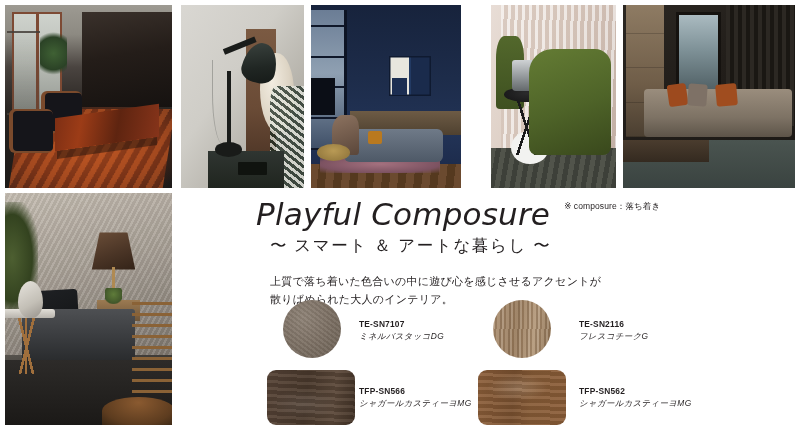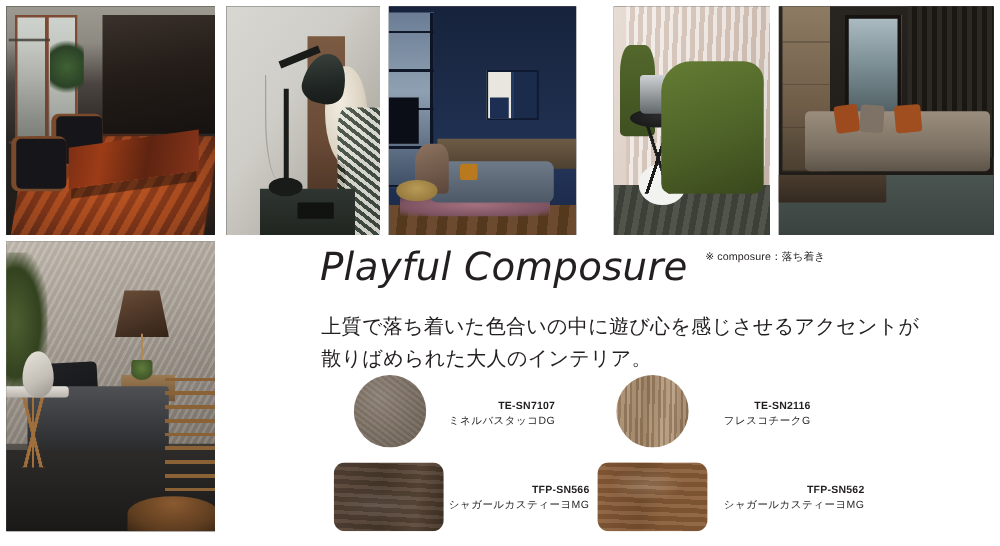--- a/index.html
+++ b/index.html
@@ -556,6 +556,7 @@
 
 <div id="headline-block">
   <h1 id="title">Playful Composure</h1><span id="title-note">※ composure：落ち着き</span>
+  <div id="subtitle">〜 スマート ＆ アートな暮らし 〜</div>
   <p id="lead">
     <span class="line">上質で落ち着いた色合いの中に遊び心を感じさせるアクセントが</span>
     <span class="line">散りばめられた大人のインテリア。</span>

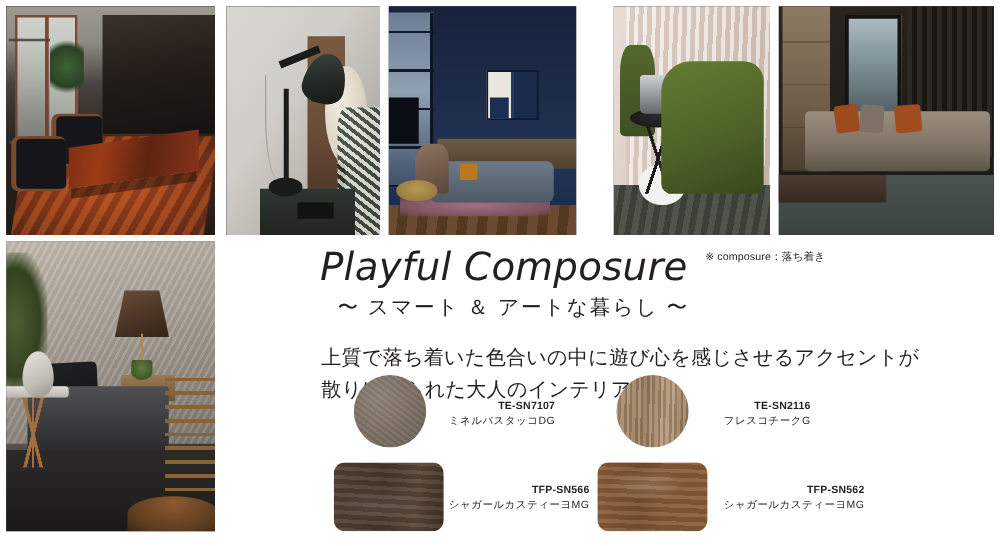--- a/index.html
+++ b/index.html
@@ -398,11 +398,12 @@
     white-space: nowrap;
   }
   #lead {
-    margin: 17px 0 0 1px;
-    font-size: 16px;
+    margin: 17px 0 0 14px;
+    font-size: 11px;
     line-height: 1.62;
     color: #231f20;
     letter-spacing: .25px;
+    font-family: Liberation Mono, monospace;
   }
   #lead .line { display:block; white-space: nowrap; }
 

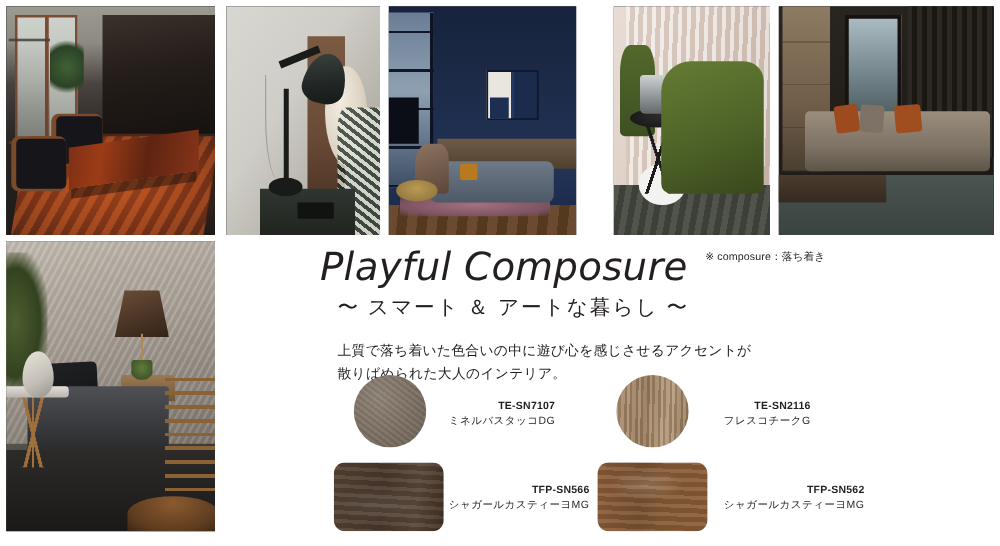--- a/index.html
+++ b/index.html
@@ -430,7 +430,6 @@
     color: #231f20;
     white-space: nowrap;
     letter-spacing: .15px;
-    text-align: right;
   }
   .sw-label .code { display:block; font-weight: 700; letter-spacing:.2px; }
   .sw-label .jp   { display:block; letter-spacing: .4px; }

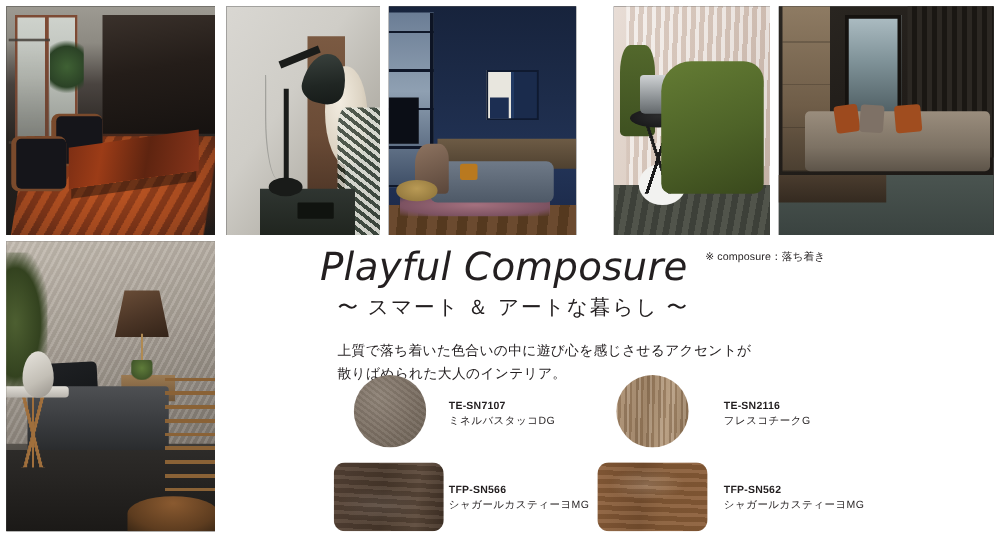--- a/index.html
+++ b/index.html
@@ -432,7 +432,7 @@
     letter-spacing: .15px;
   }
   .sw-label .code { display:block; font-weight: 700; letter-spacing:.2px; }
-  .sw-label .jp   { display:block; letter-spacing: .4px; }
+  .sw-label .jp   { display:block; letter-spacing: .4px; font-style: italic; }
 
   
   .mat-stucco-dg {

